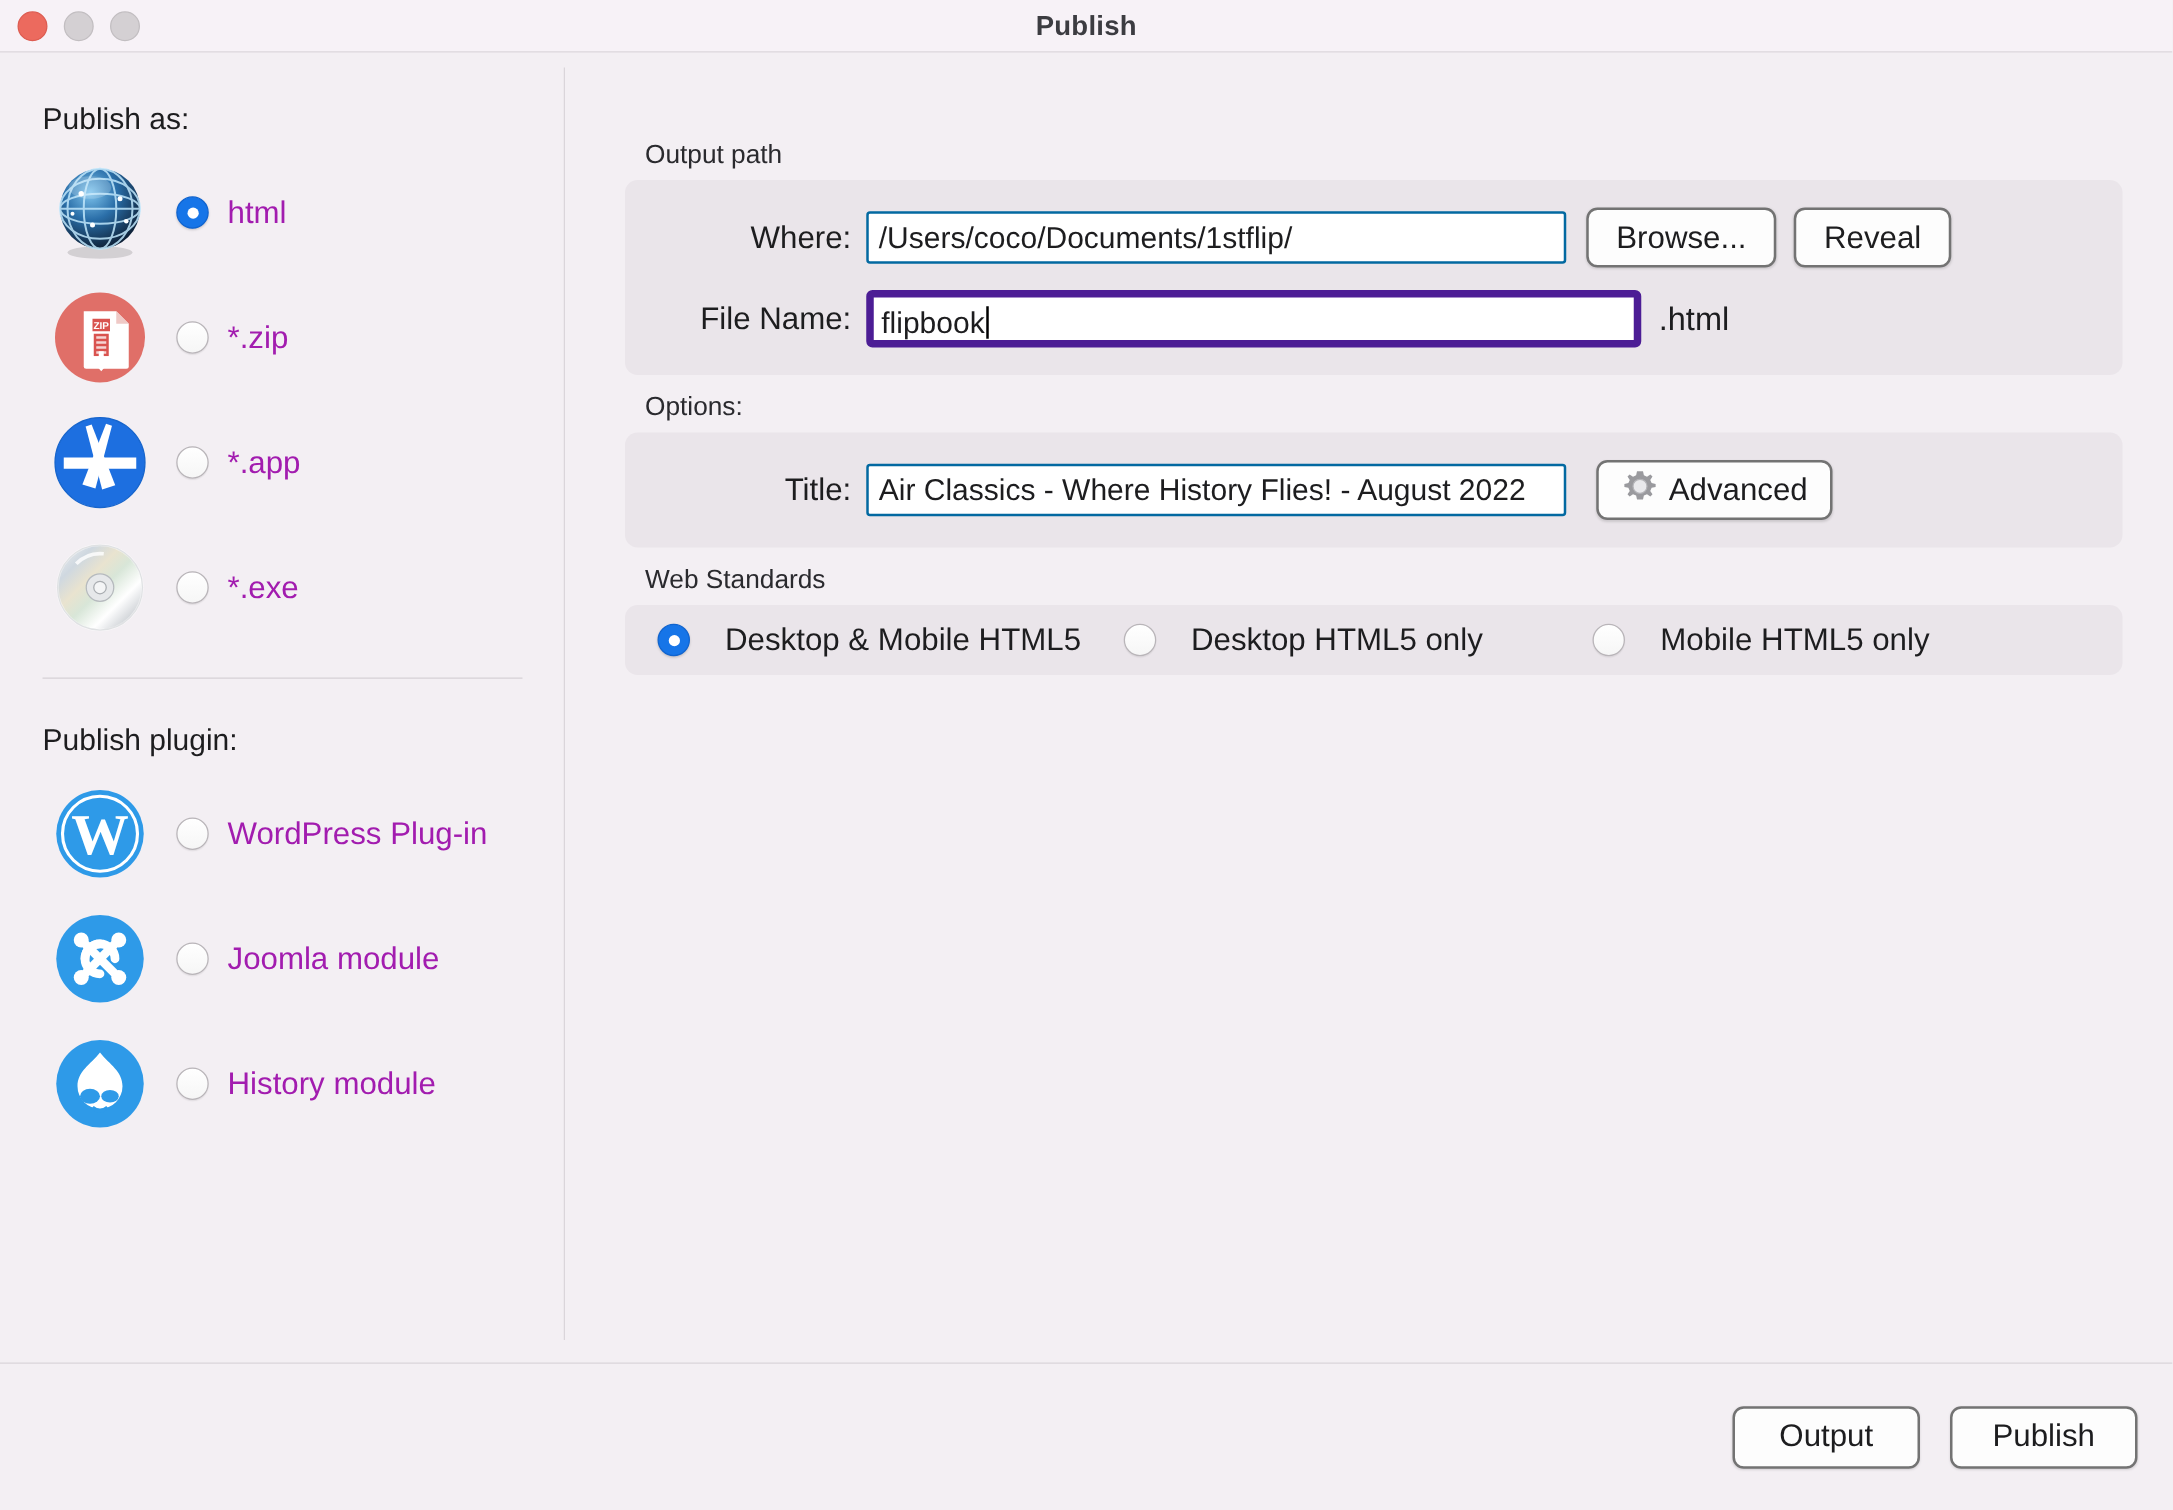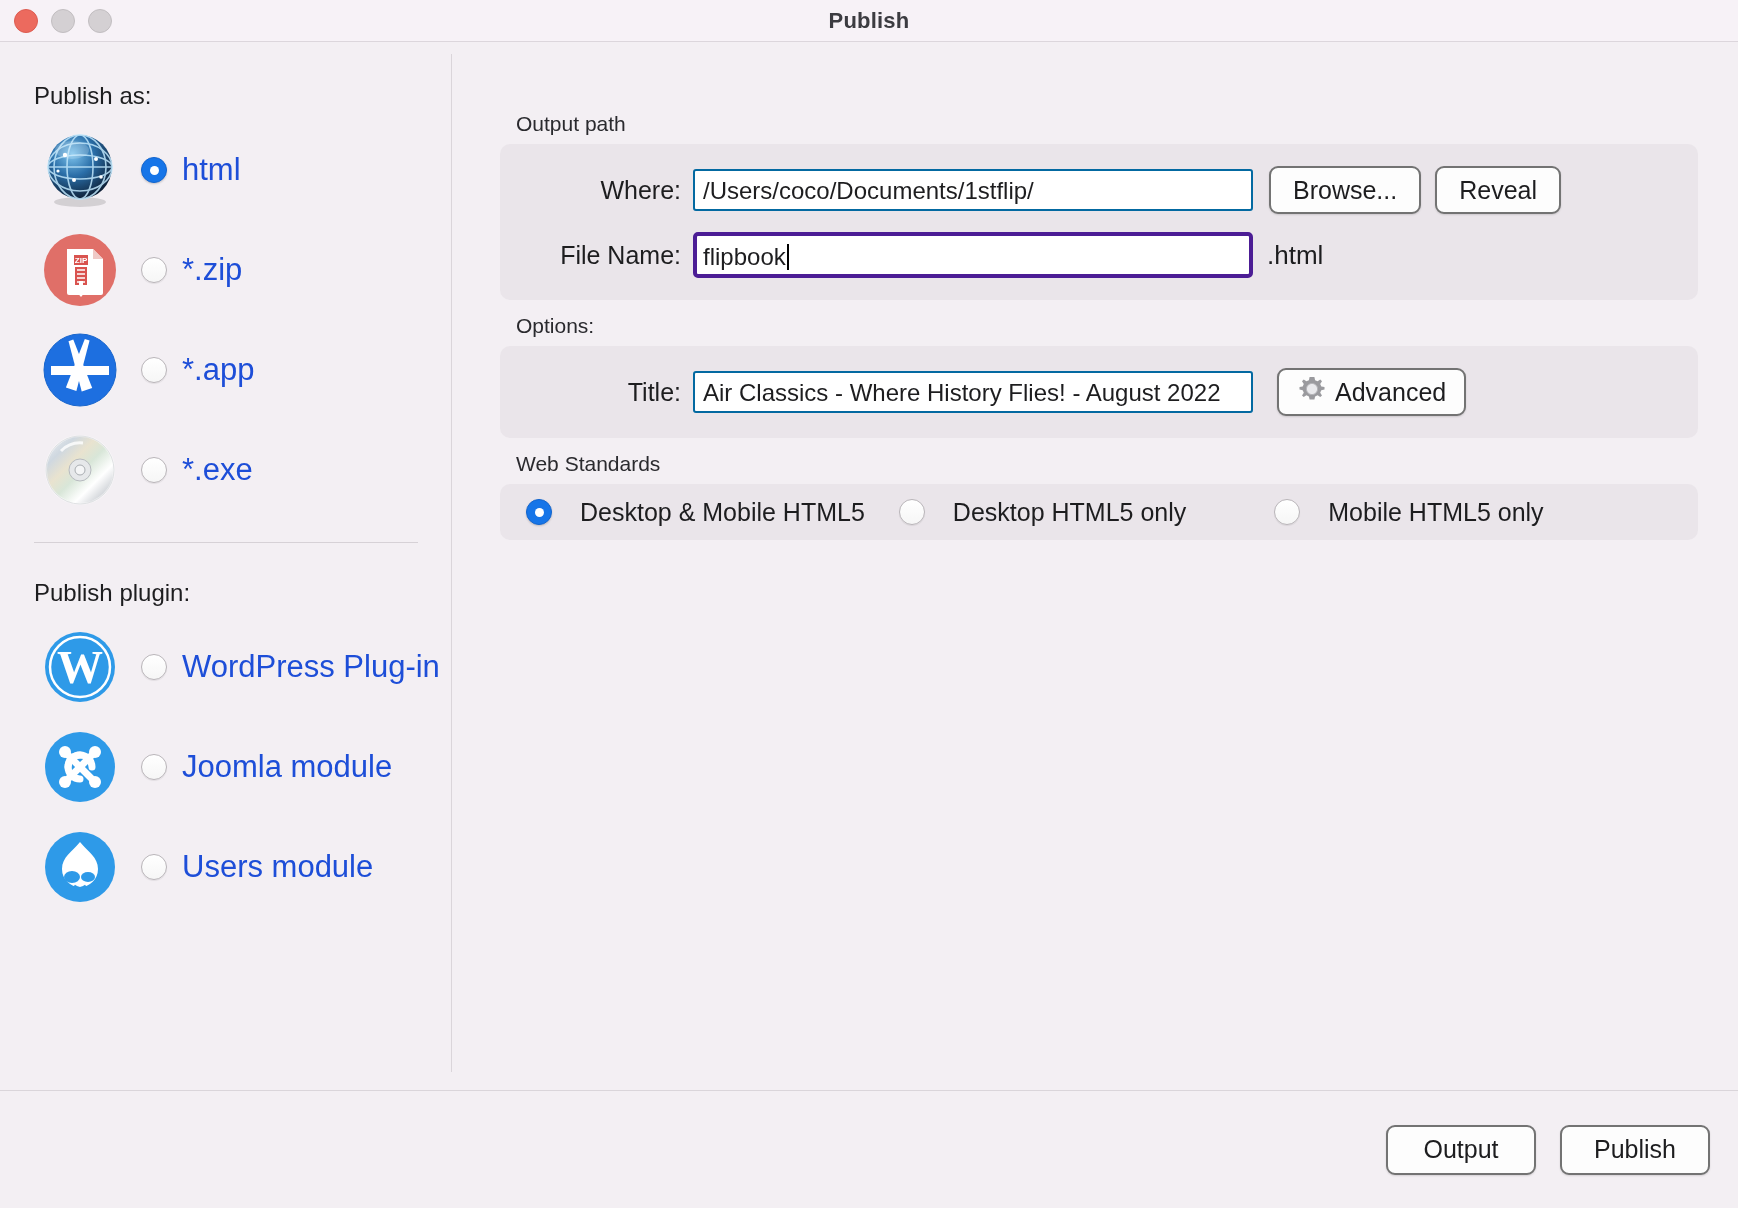--- a/index.html
+++ b/index.html
@@ -116,8 +116,8 @@
     justify-content: center;
   }
   .opt-row .opt-label {
-    font-size: 31px;
-    color: #1d4ed8;
+    font-size: 25px;
+    color: #a21caf;
     white-space: nowrap;
   }
 

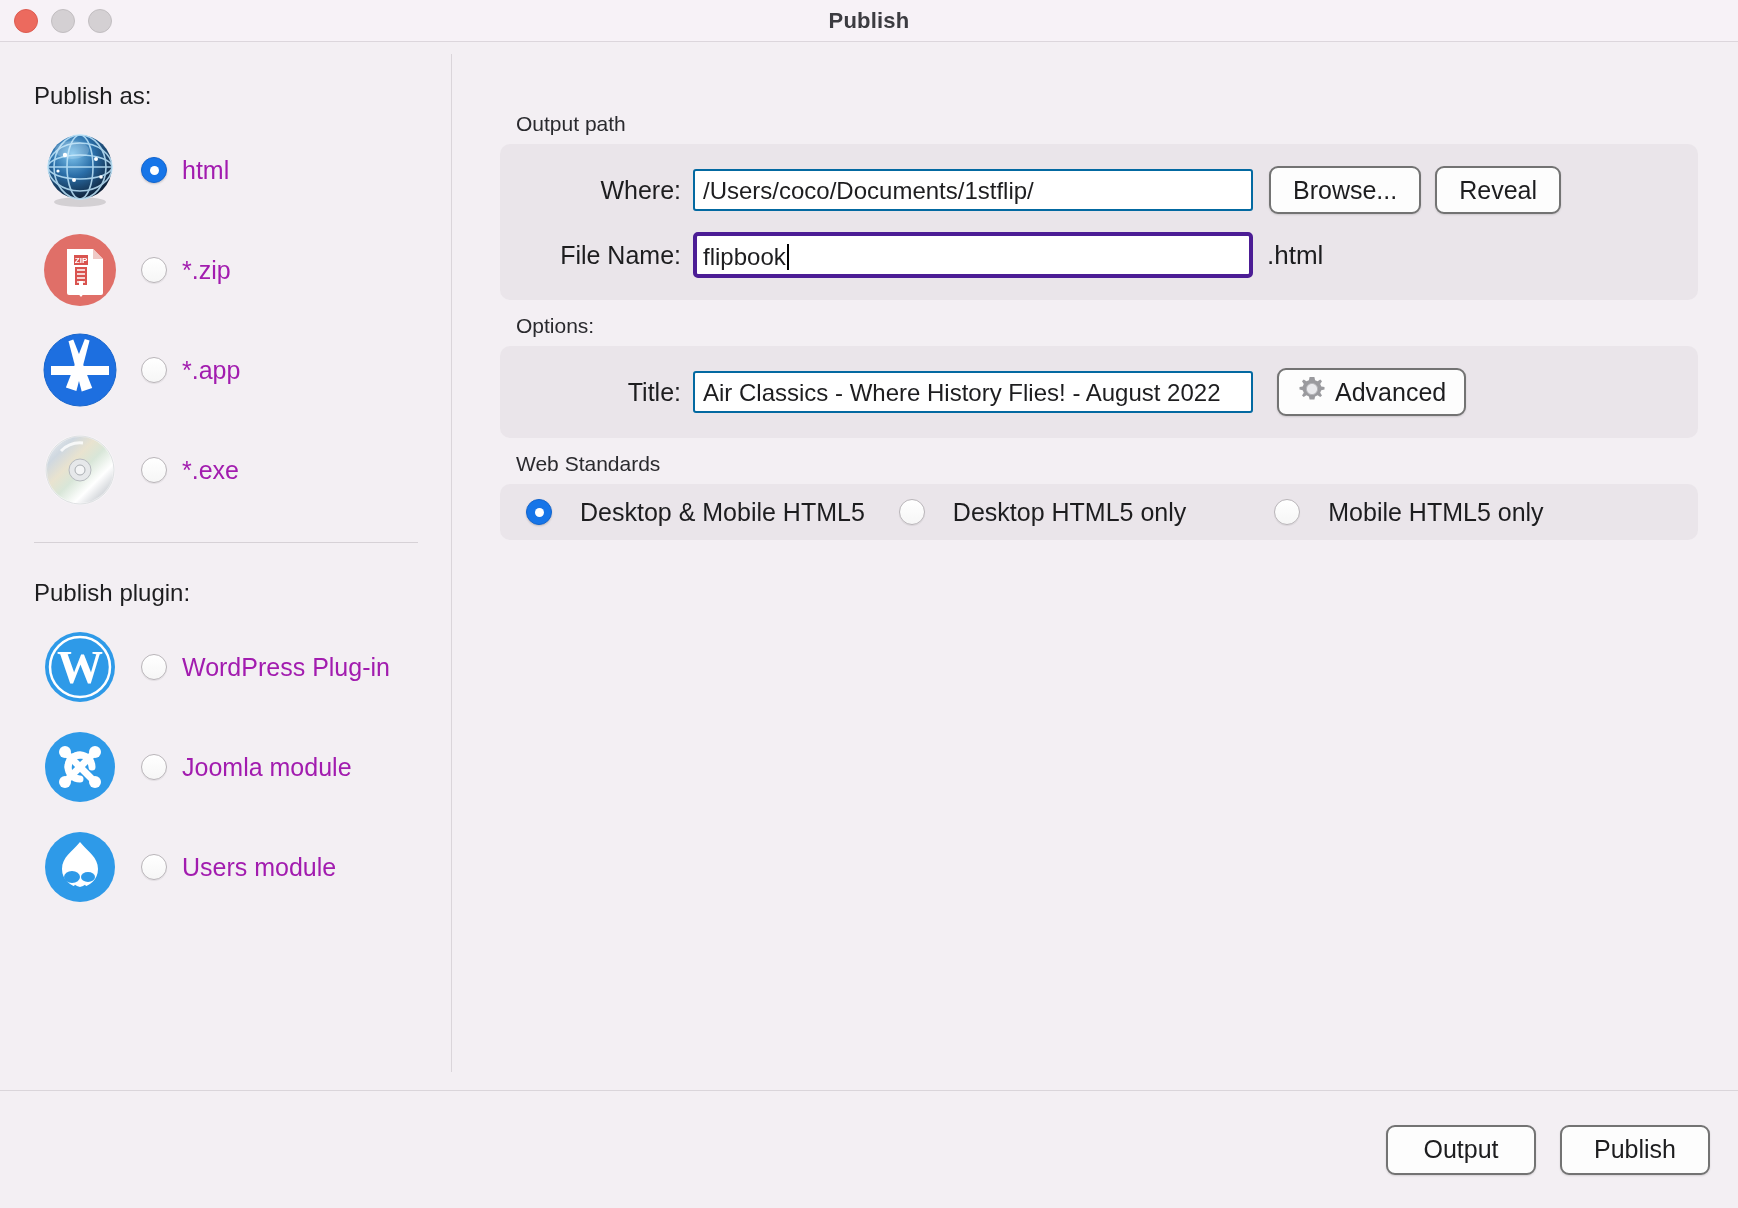--- a/index.html
+++ b/index.html
@@ -210,10 +210,10 @@
   .input-where { width: 560px; }
 
   .input-filename {
-    width: 560px;
+    width: 620px;
     height: 46px;
     line-height: 42px;
-    border: 4px solid #4c1d95;
+    border: 6px solid #4c1d95;
     border-radius: 5px;
     background: #fff;
     padding: 0 6px;

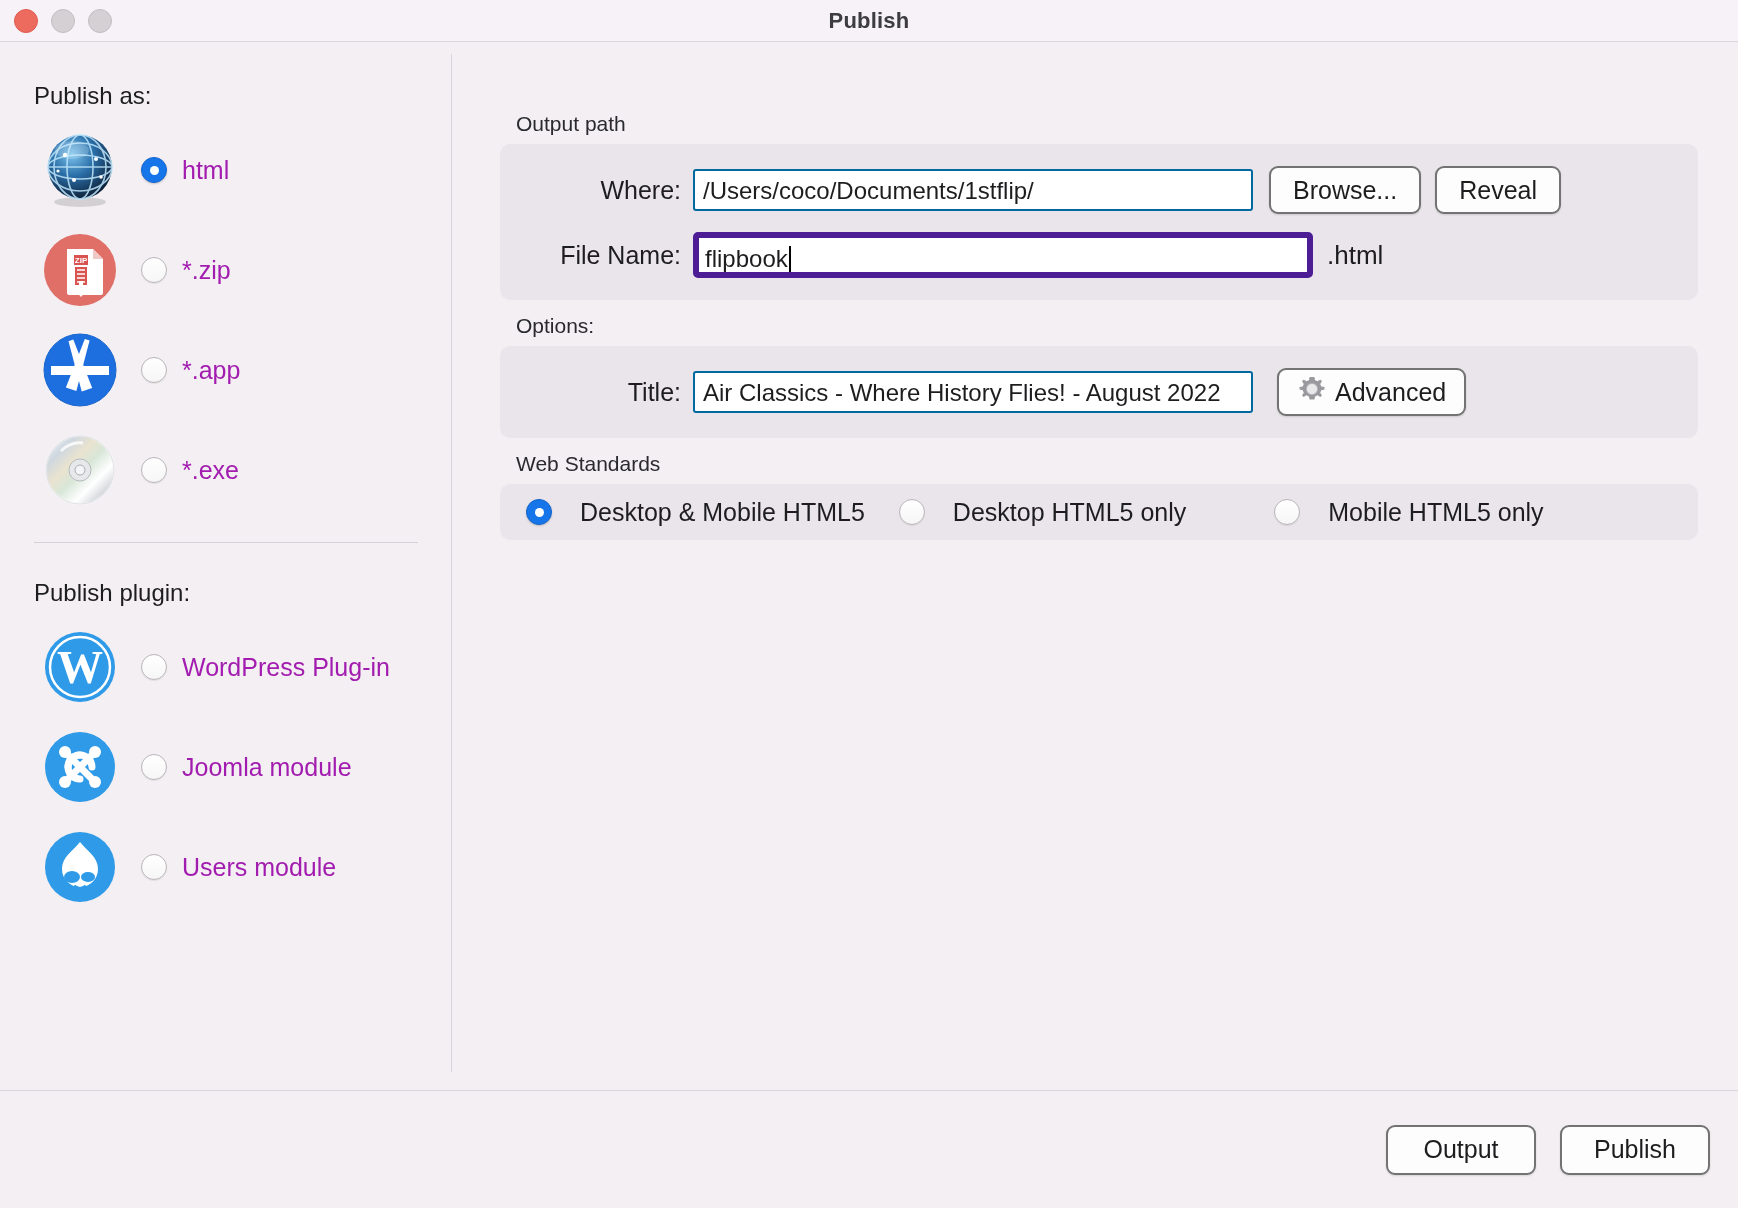--- a/index.html
+++ b/index.html
@@ -478,7 +478,7 @@
           <div class="radio-slot">
             <span class="radio"></span>
           </div>
-          <div class="opt-label">Users module</div>
+          <div class="opt-label">History module</div>
         </div>
       </div>
     </div>

